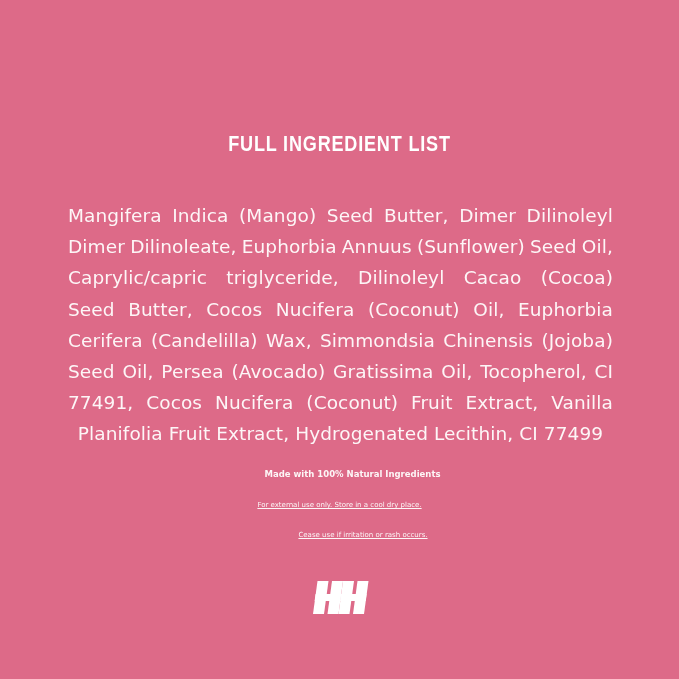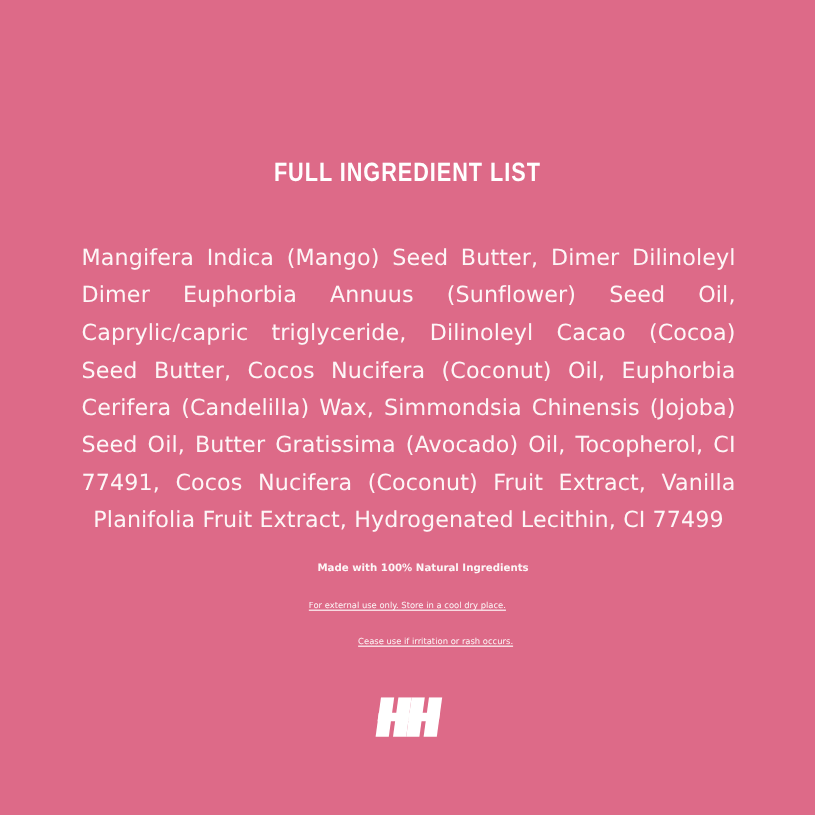--- a/index.html
+++ b/index.html
@@ -143,6 +143,7 @@
       </div>
       <div class="ing-line justified">
         <span class="ing-word">Dimer</span>
+        <span class="ing-word">Dilinoleate,</span>
         <span class="ing-word">Euphorbia</span>
         <span class="ing-word">Annuus</span>
         <span class="ing-word">(Sunflower)</span>

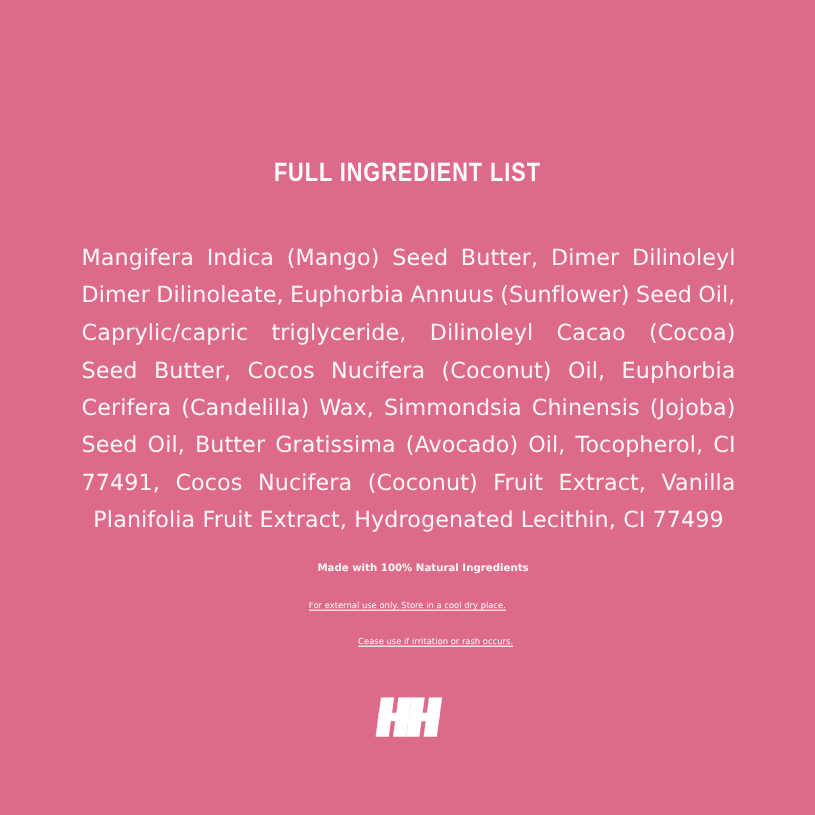--- a/index.html
+++ b/index.html
@@ -177,7 +177,7 @@
       <div class="ing-line justified">
         <span class="ing-word">Seed</span>
         <span class="ing-word">Oil,</span>
-        <span class="ing-word">Butter</span>
+        <span class="ing-word">Persea</span>
         <span class="ing-word">Gratissima</span>
         <span class="ing-word">(Avocado)</span>
         <span class="ing-word">Oil,</span>

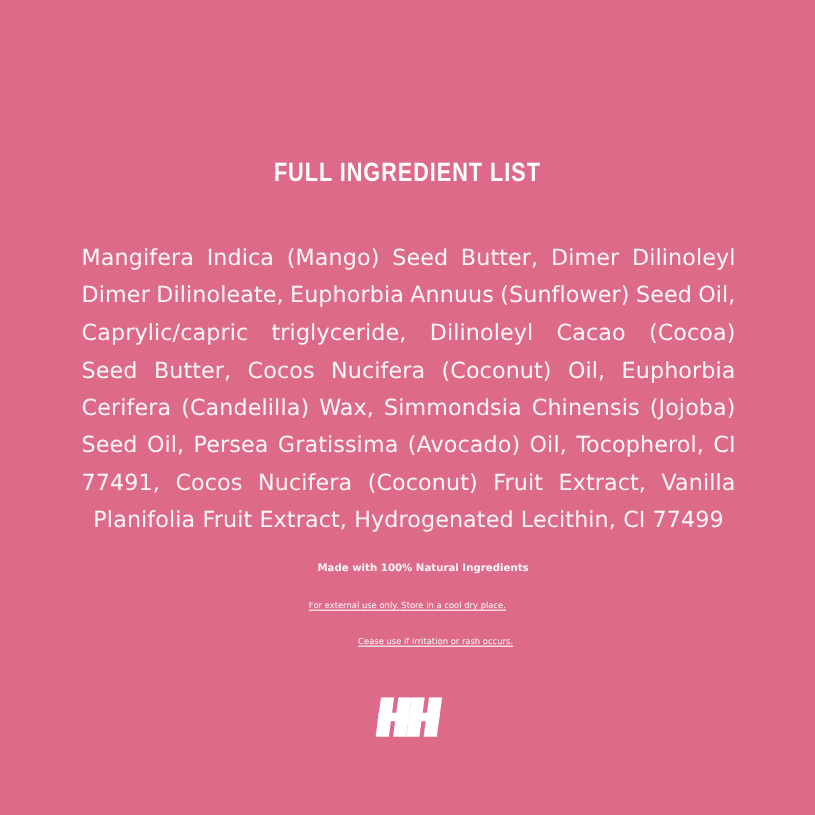--- a/index.html
+++ b/index.html
@@ -178,8 +178,8 @@
         <span class="ing-word">Seed</span>
         <span class="ing-word">Oil,</span>
         <span class="ing-word">Persea</span>
+        <span class="ing-word">(Avocado)</span>
         <span class="ing-word">Gratissima</span>
-        <span class="ing-word">(Avocado)</span>
         <span class="ing-word">Oil,</span>
         <span class="ing-word">Tocopherol,</span>
         <span class="ing-word">CI</span>

